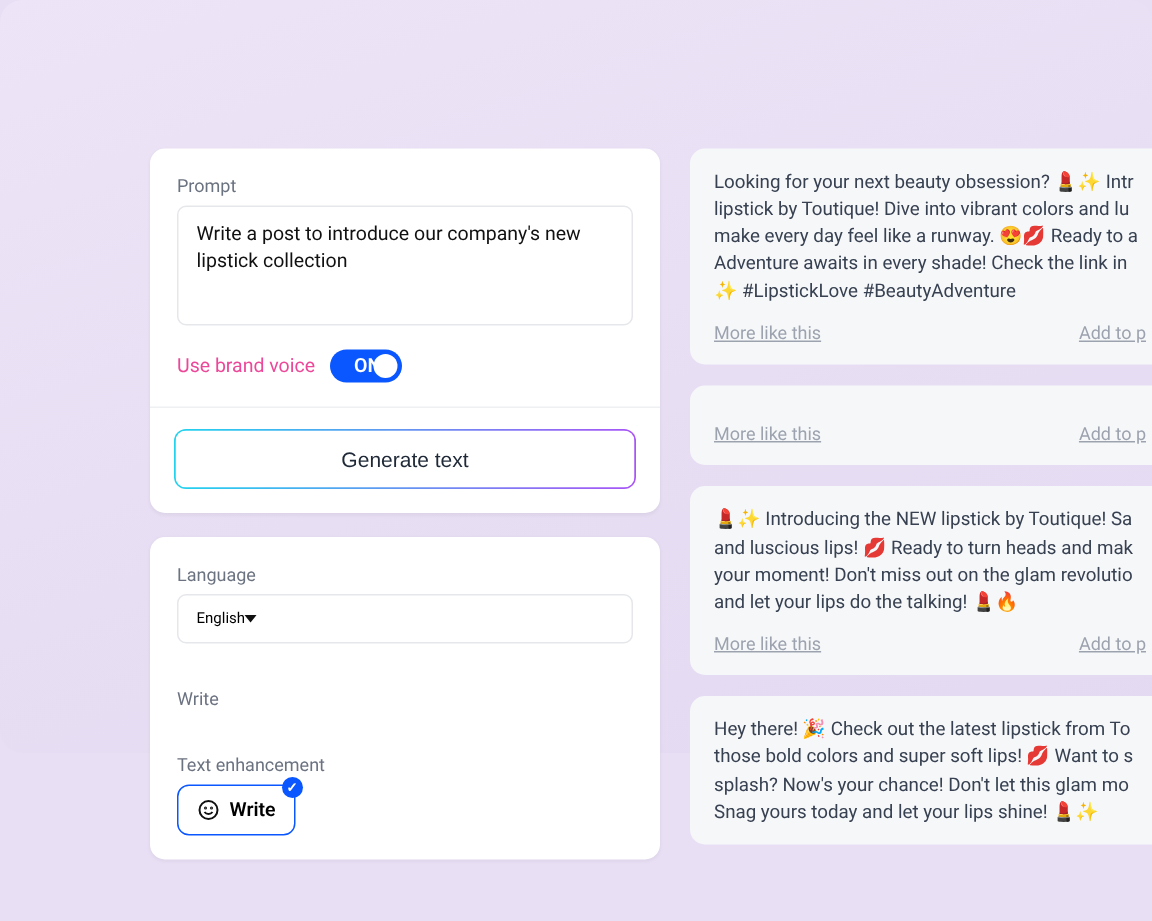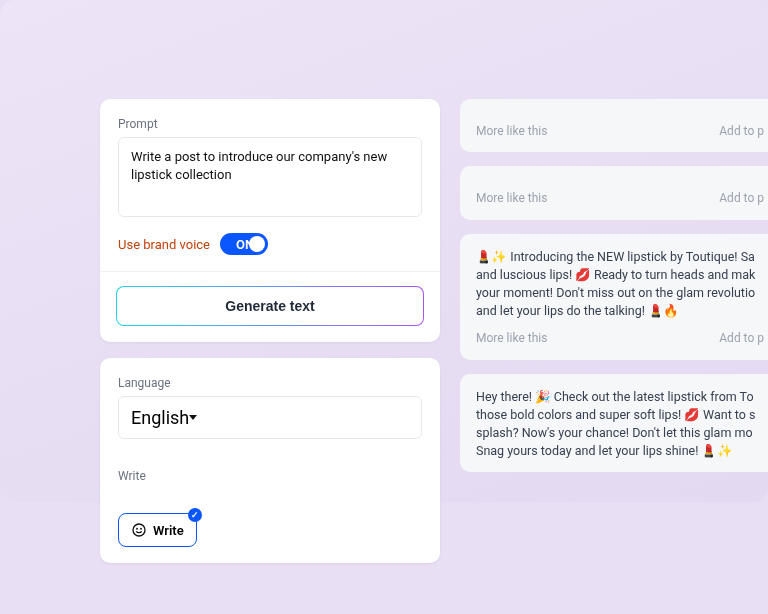--- a/index.html
+++ b/index.html
@@ -225,6 +225,7 @@
 
   <div class="results-col">
     <div class="result">
+      <div>Looking for your next beauty obsession? 💄✨ Intr lipstick by Toutique! Dive into vibrant colors and lu make every day feel like a runway. 😍💋 Ready to a Adventure awaits in every shade! Check the link in ✨ #LipstickLove #BeautyAdventure</div>
       <div class="result-links">
         <span>More like this</span>
         <span>Add to p</span>

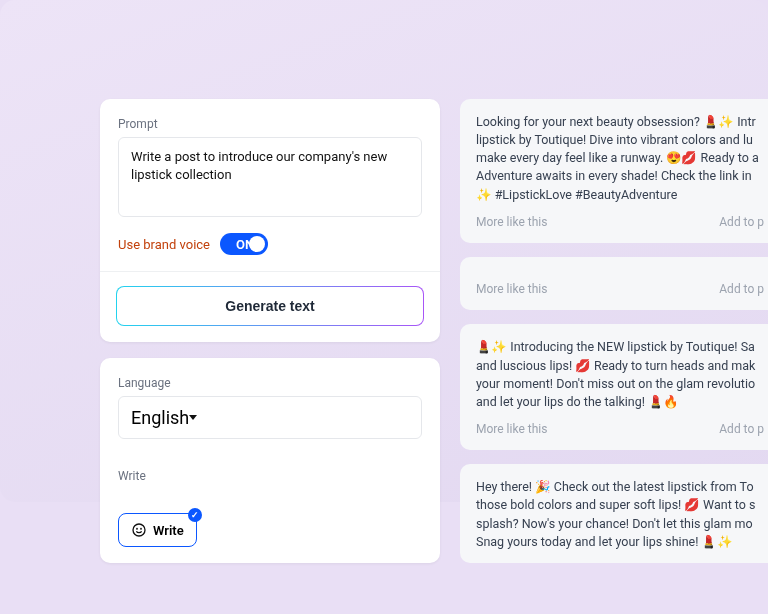--- a/index.html
+++ b/index.html
@@ -163,6 +163,7 @@
 }
 .result-links span {
   color: #9ca3af;
+  text-decoration: underline;
   cursor: pointer;
 }
 .icon-svg { width: 16px; height: 16px; display: inline-block; }

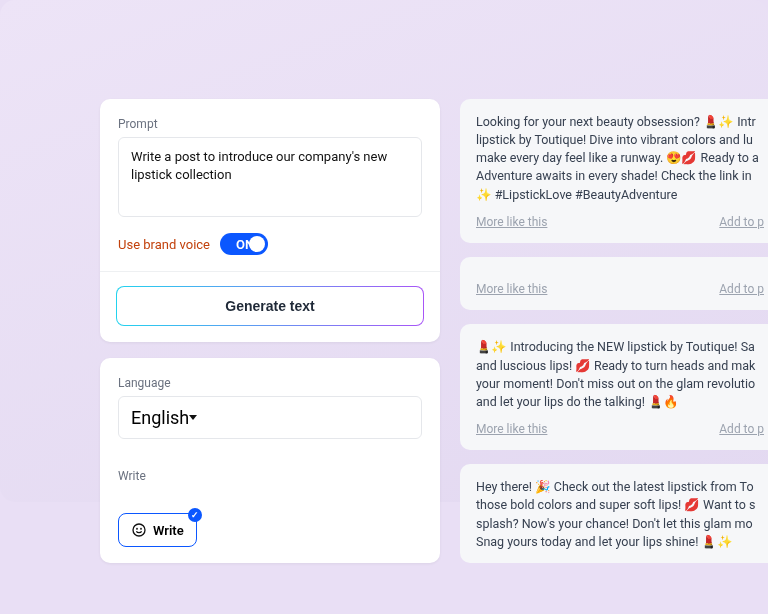--- a/index.html
+++ b/index.html
@@ -54,7 +54,7 @@
   gap: 10px;
   margin-top: 12px;
 }
-.bv-label { font-size: 13px; color: #c2410c; text-align: center; }
+.bv-label { font-size: 13px; color: #ec4899; text-align: center; }
 .toggle {
   width: 48px;
   height: 22px;

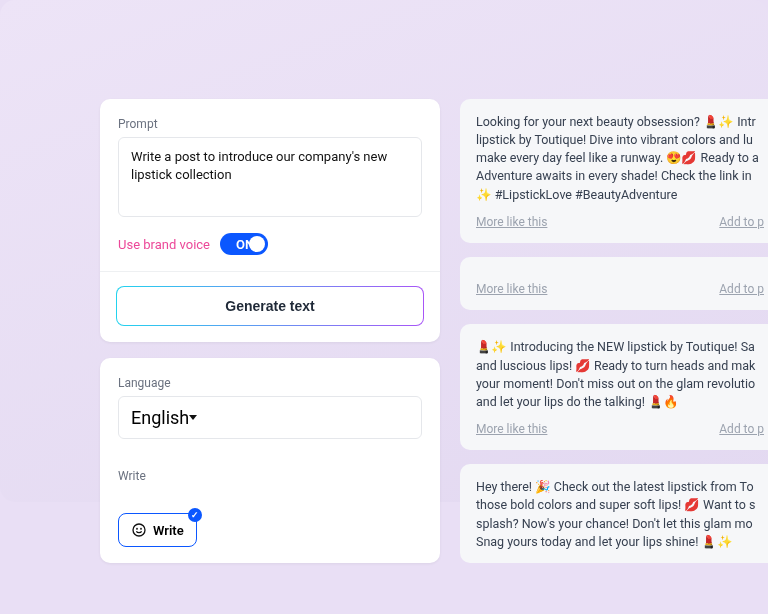--- a/index.html
+++ b/index.html
@@ -89,7 +89,7 @@
   border: 1.5px solid transparent;
   border-radius: 8px;
   font-size: 14px;
-  font-weight: 700;
+  font-weight: 400;
   color: #1f2937;
   cursor: pointer;
   background-image: linear-gradient(#fff,#fff), linear-gradient(90deg,#22d3ee,#a855f7);

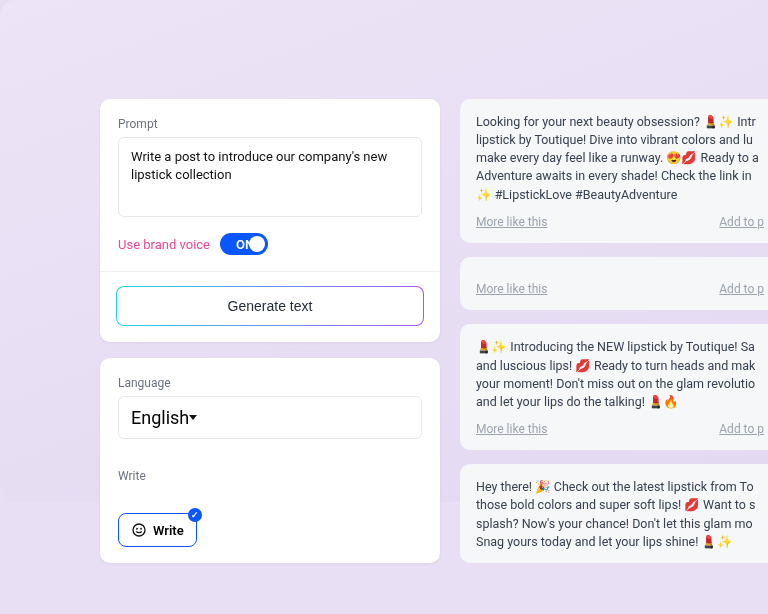--- a/index.html
+++ b/index.html
@@ -103,7 +103,7 @@
   border: 1px solid #e5e7eb;
   border-radius: 6px;
   padding: 10px 12px;
-  font-size: 18px;
+  font-size: 10px;
   cursor: pointer;
 }
 .caret {

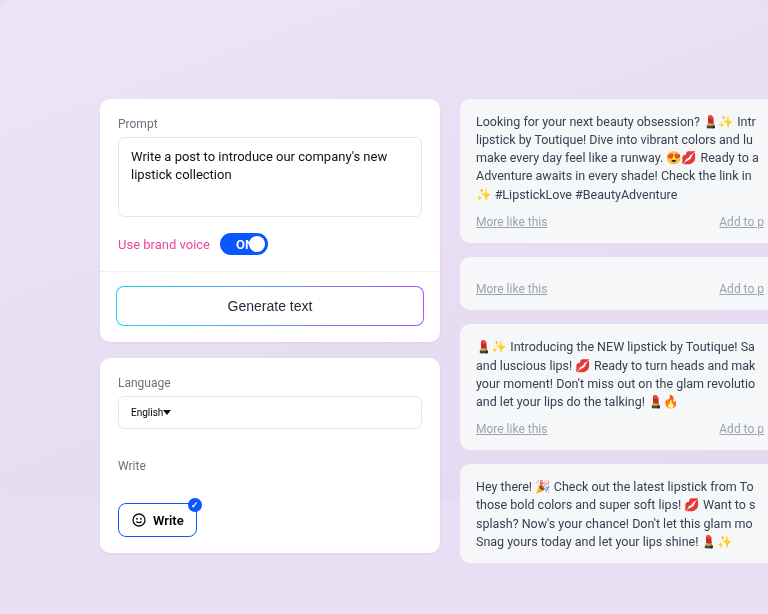--- a/index.html
+++ b/index.html
@@ -206,6 +206,7 @@
           <div class="label">Write</div>
         </div>
         <div>
+          <div class="label">Text enhancement</div>
           <div class="enh-row">
             <div class="chip selected">
               <svg class="icon-svg" viewBox="0 0 24 24" fill="none" stroke="#111" stroke-width="2">

